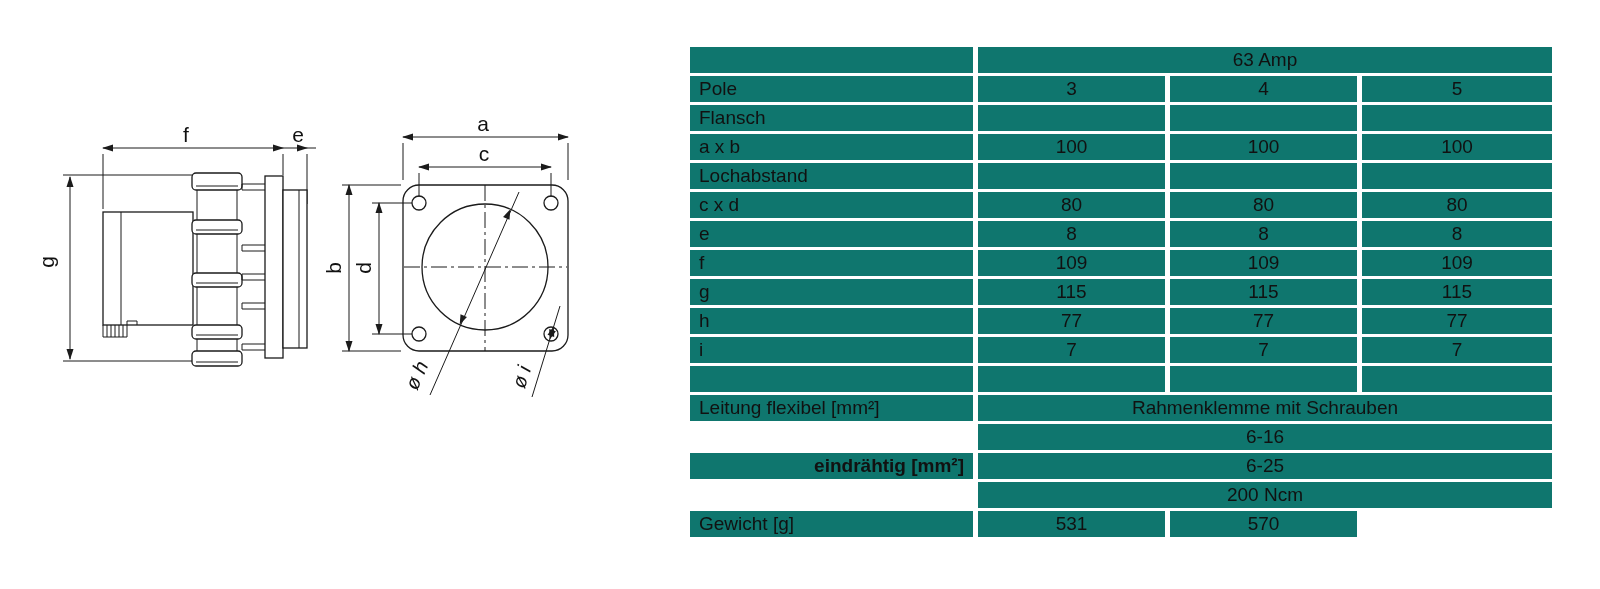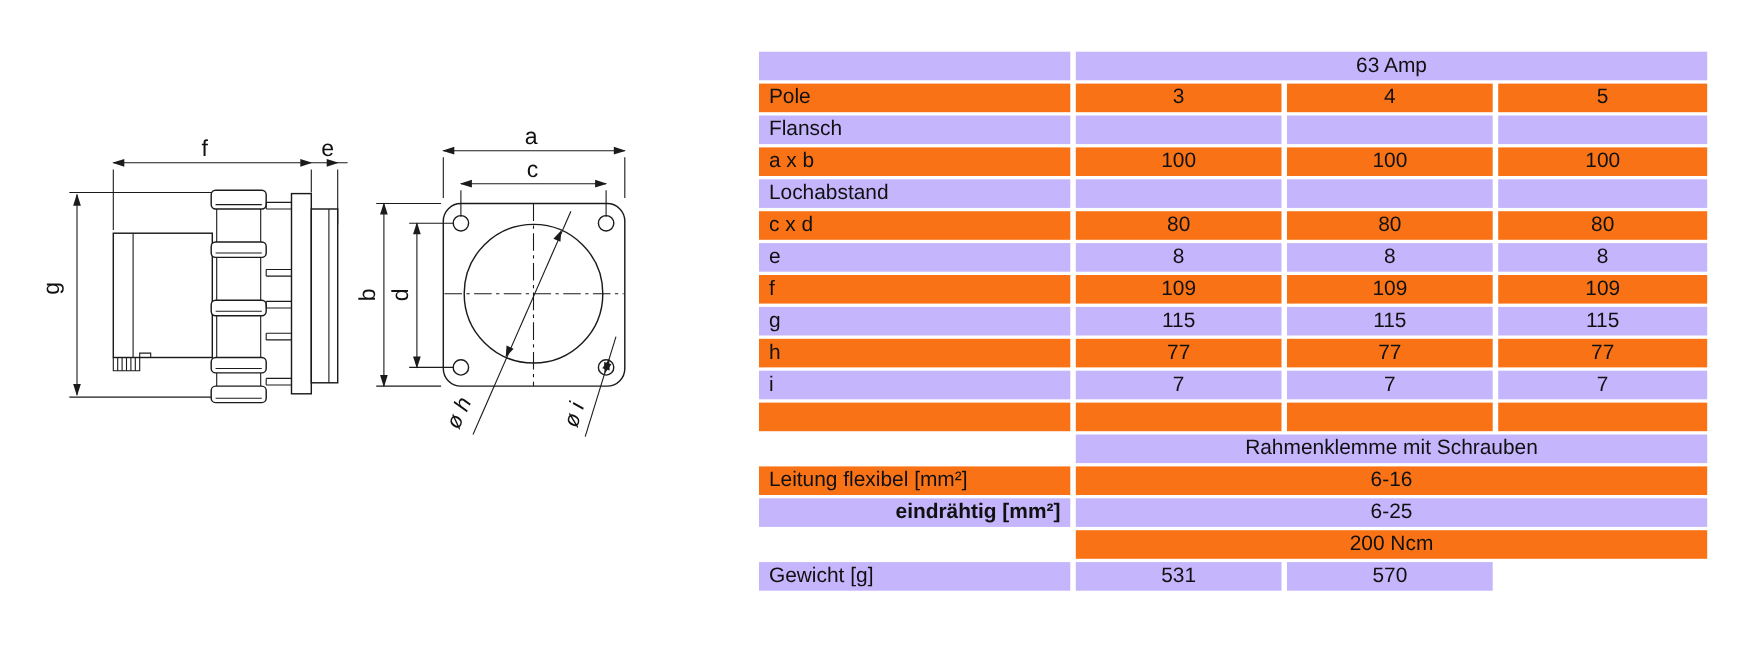--- a/index.html
+++ b/index.html
@@ -16,7 +16,7 @@
     font-size:19px;color:#111;
   }
   .c{height:26px;line-height:26px;white-space:nowrap;overflow:hidden;}
-  .g{background:#c4b5fd;}
+  .g{background:#0f766e;}
   .l{background:#f97316;}
   .lab{padding-left:9px;text-align:left;}
   .val{text-align:center;}

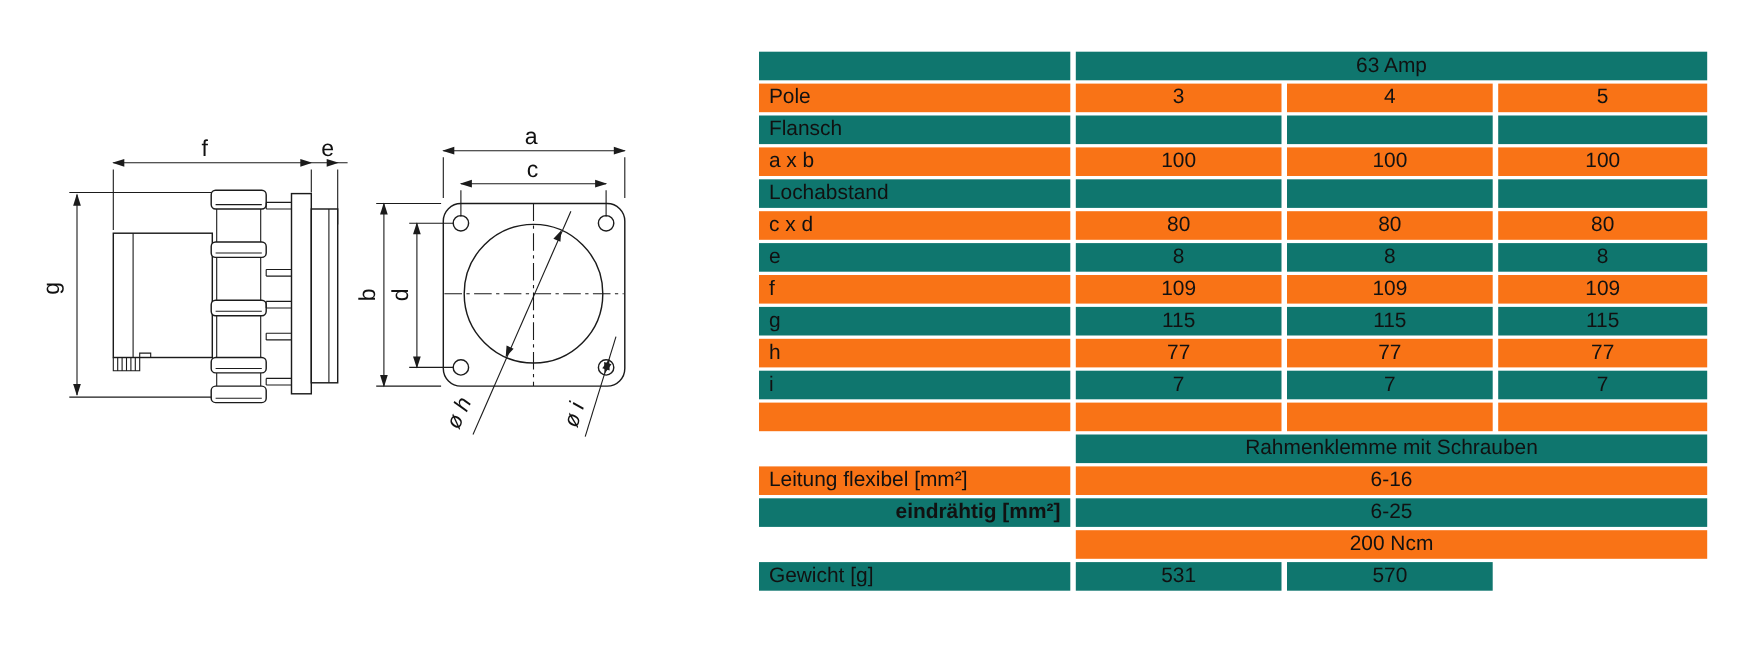--- a/index.html
+++ b/index.html
@@ -17,7 +17,7 @@
   }
   .c{height:26px;line-height:26px;white-space:nowrap;overflow:hidden;}
   .g{background:#0f766e;}
-  .l{background:#f97316;}
+  .l{background:#0f766e;}
   .lab{padding-left:9px;text-align:left;}
   .val{text-align:center;}
   .m{grid-column:2 / span 3;text-align:center;}

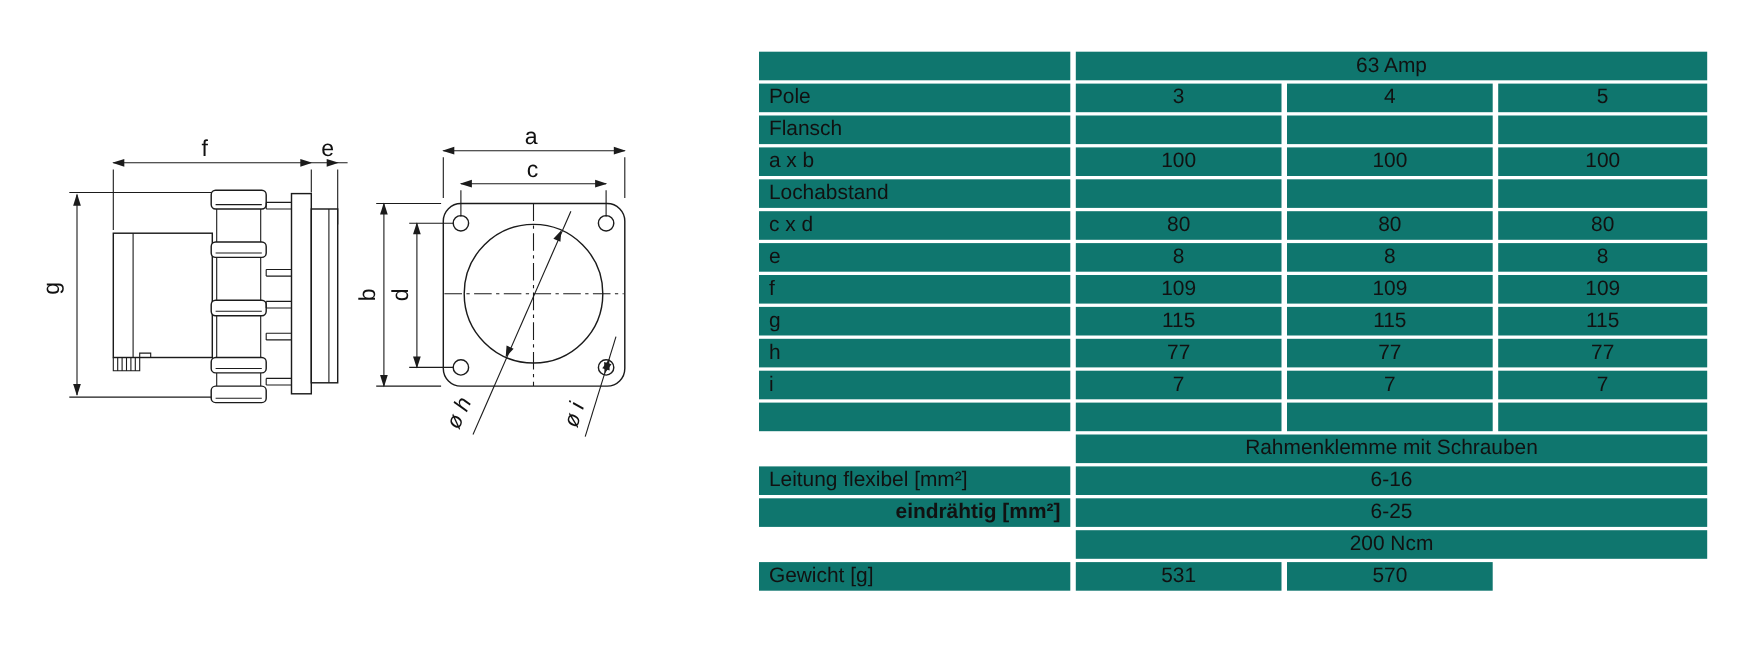--- a/index.html
+++ b/index.html
@@ -195,9 +195,9 @@
   <div class="c l val"></div>
   <div class="c l val"></div>
 
+  <div class="c l lab">Leitung flexibel [mm²]</div>
+
   <div class="c g m">Rahmenklemme mit Schrauben</div>
-
-  <div class="c l lab">Leitung flexibel [mm²]</div>
   <div class="c l m">6-16</div>
 
   <div class="c g rt">eindrähtig [mm²]</div>

